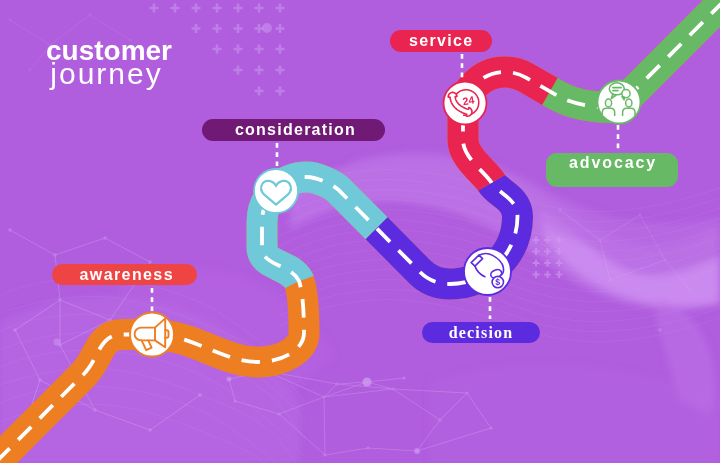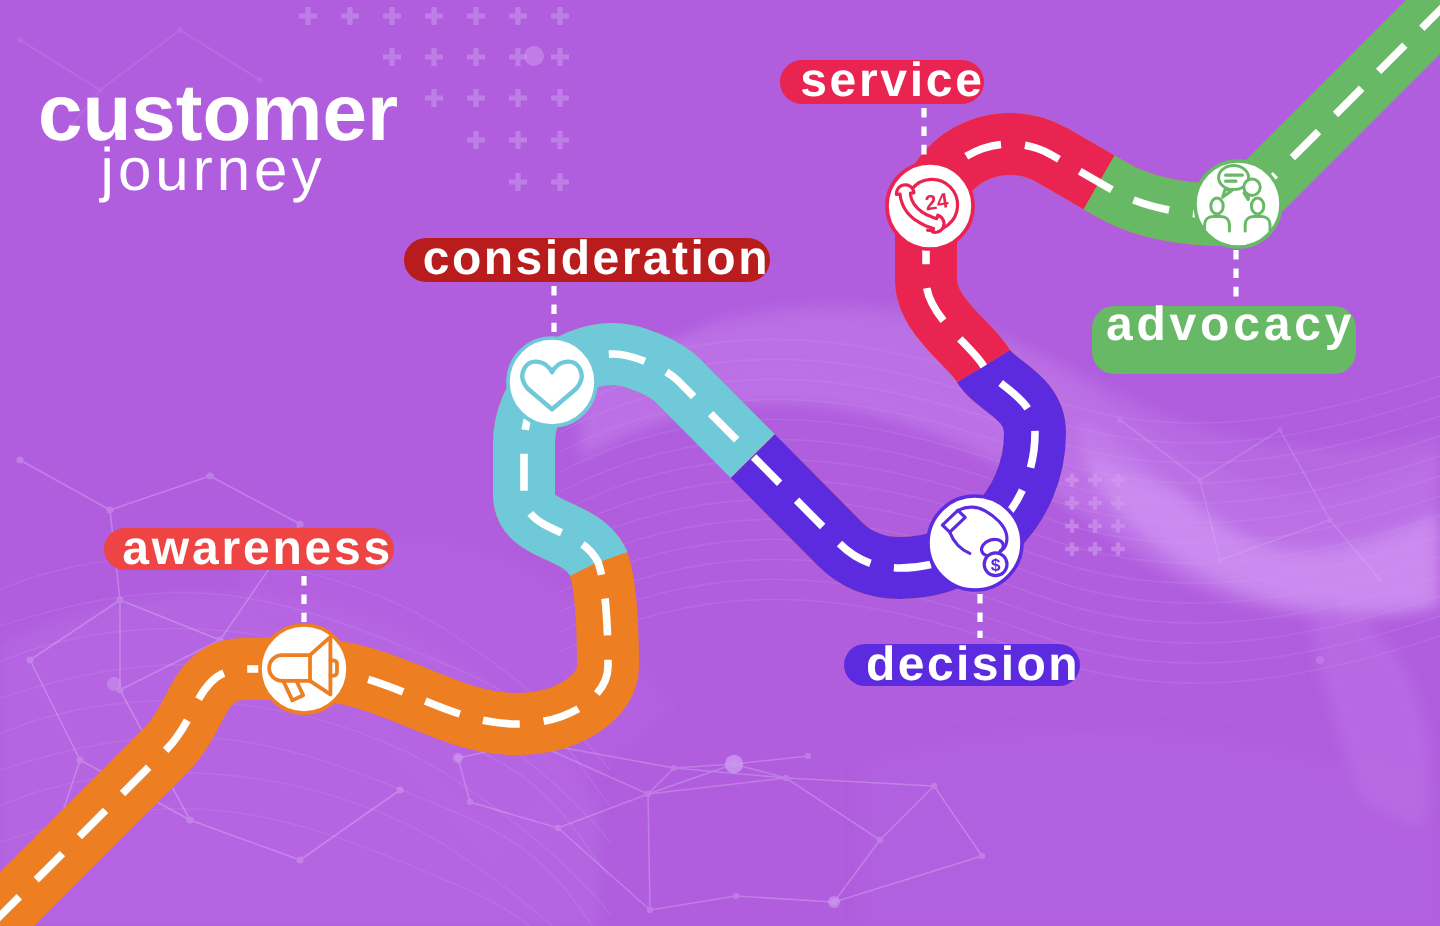--- a/index.html
+++ b/index.html
@@ -6,7 +6,7 @@
   body{width:720px;height:463px;overflow:hidden;background:#b05dde;
        font-family:"Liberation Sans",sans-serif;position:relative;}
   .title{position:absolute;left:2px;top:35px;width:214px;text-align:center;color:#fff;line-height:1.0;}
-  .title .t1{font-weight:bold;font-size:40px;letter-spacing:0px;padding-top:2px;}
+  .title .t1{font-weight:bold;font-size:28px;letter-spacing:0px;padding-top:2px;}
   .title .t2{font-weight:normal;font-size:30px;letter-spacing:2px;margin-top:-6px;margin-left:-5px;}
   .pill{position:absolute;color:#fff;font-weight:bold;border-radius:11px;
         text-align:right;white-space:nowrap;font-size:24px;}

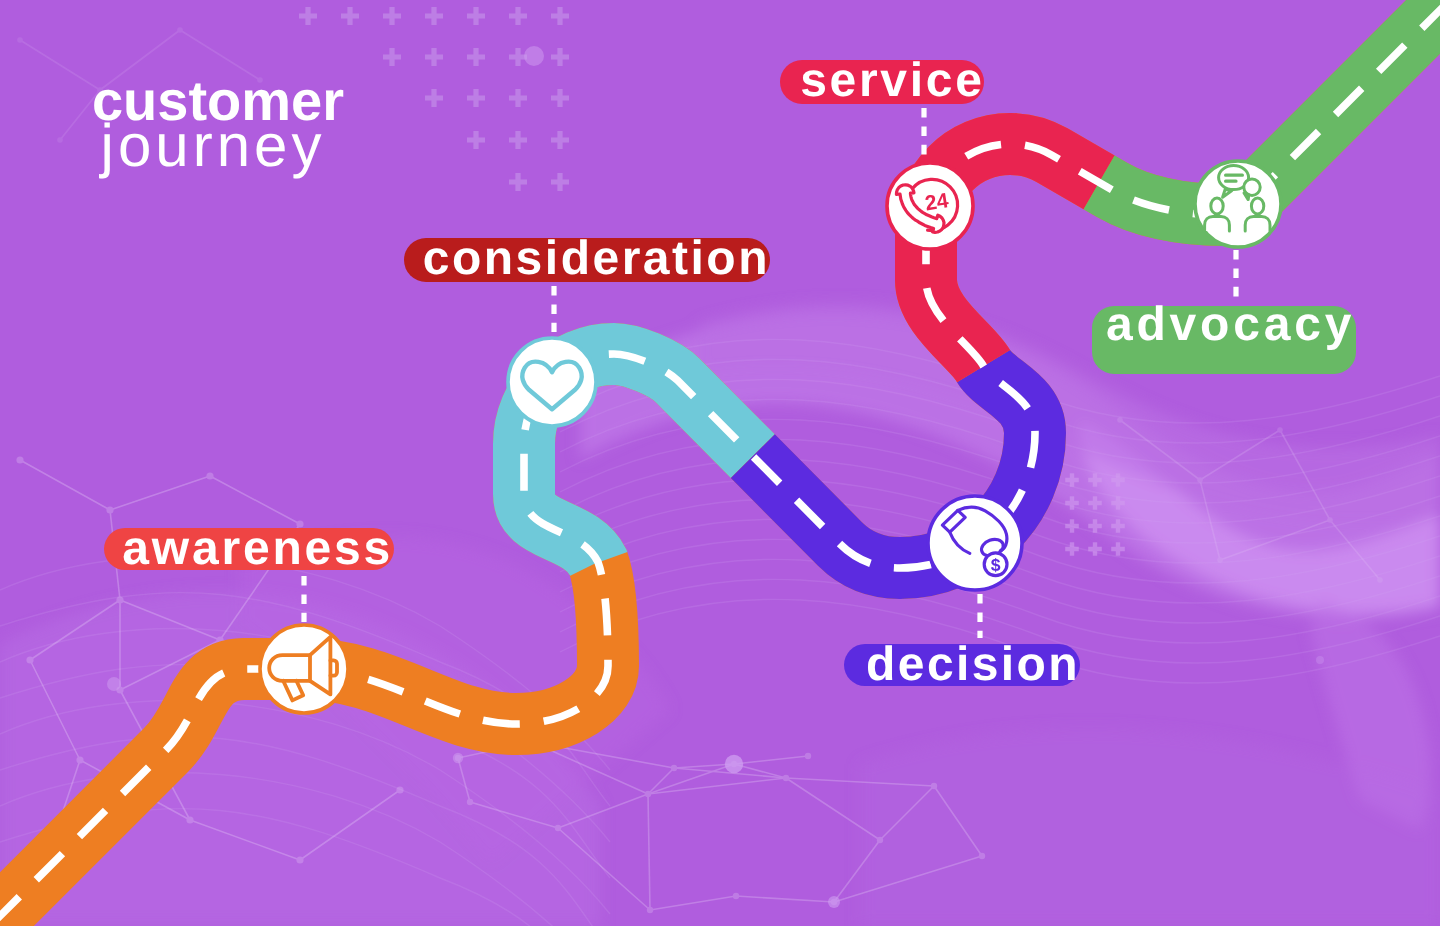--- a/index.html
+++ b/index.html
@@ -9,7 +9,7 @@
   .title .t1{font-weight:bold;font-size:28px;letter-spacing:0px;padding-top:2px;}
   .title .t2{font-weight:normal;font-size:30px;letter-spacing:2px;margin-top:-6px;margin-left:-5px;}
   .pill{position:absolute;color:#fff;font-weight:bold;border-radius:11px;
-        text-align:right;white-space:nowrap;font-size:24px;}
+        text-align:center;white-space:nowrap;font-size:16px;}
 </style>
 </head>
 <body>

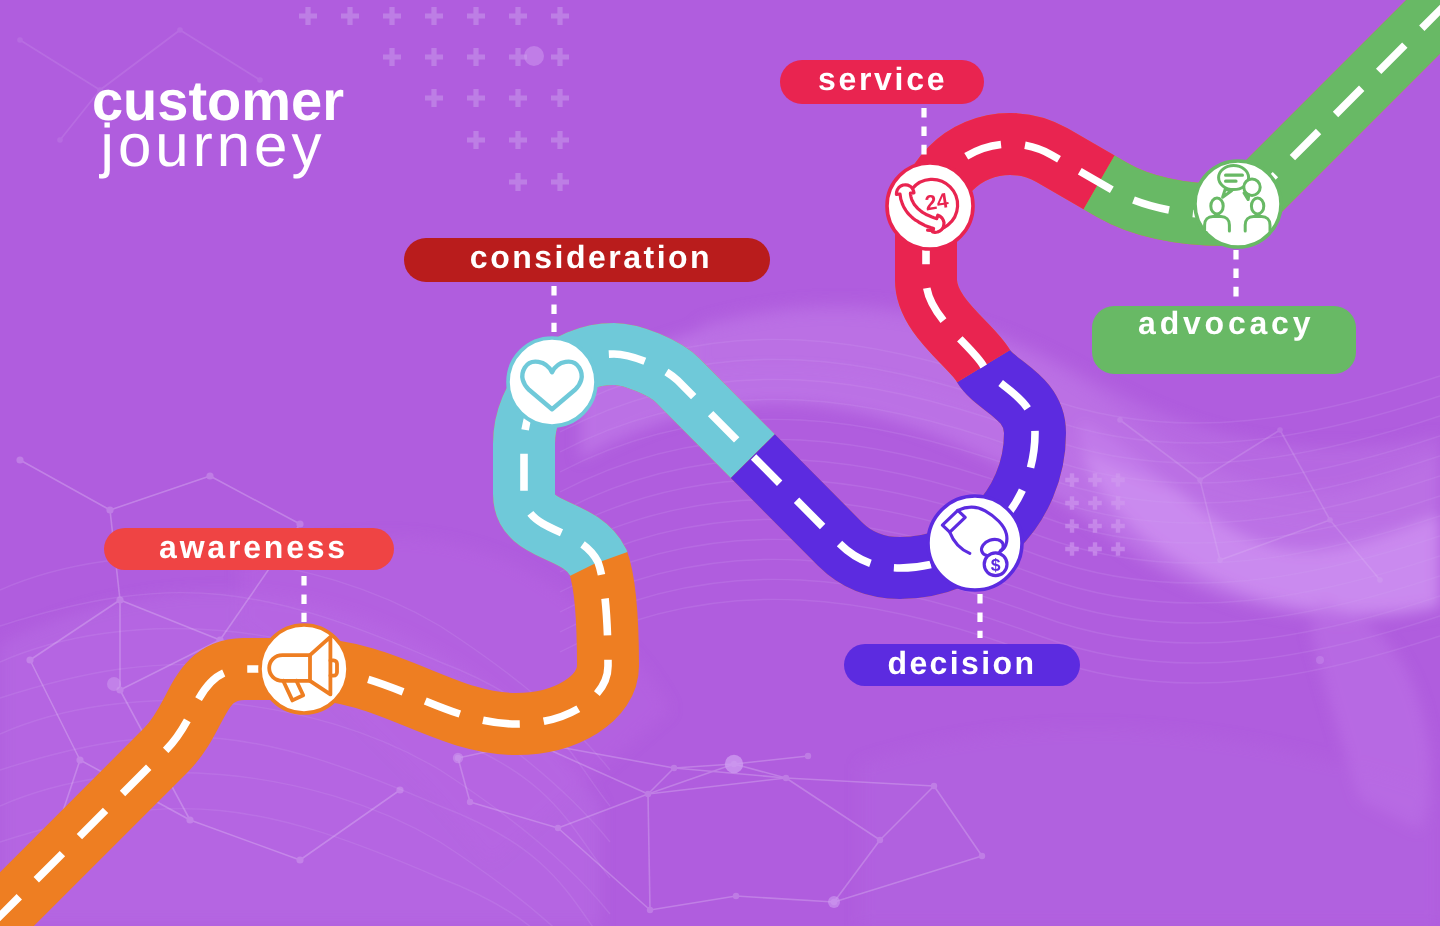--- a/index.html
+++ b/index.html
@@ -268,7 +268,7 @@
 </div>
 
 <div class="pill" style="left:52px;top:263.8px;width:144.5px;height:21px;line-height:21.5px;letter-spacing:1.4px;padding-left:5px;width:139.5px;background:#ef4444;">awareness</div>
-<div class="pill" style="left:202px;top:118.8px;width:179px;height:22px;line-height:22.5px;letter-spacing:1.25px;padding-left:4px;background:#b91c1c;">consideration</div>
+<div class="pill" style="left:202px;top:118.8px;width:179px;height:22px;line-height:22.5px;letter-spacing:1.25px;padding-left:4px;background:#701a75;">consideration</div>
 <div class="pill" style="left:422px;top:321.9px;width:118px;height:21px;line-height:21.5px;letter-spacing:1.2px;background:#5c2be0;">decision</div>
 <div class="pill" style="left:390.3px;top:30.1px;width:102px;height:22.2px;line-height:21.5px;letter-spacing:1.35px;background:#e92450;">service</div>
 <div class="pill" style="left:545.6px;top:153px;width:129px;height:34px;line-height:20px;letter-spacing:1.9px;padding-left:3px;background:#68b965;">advocacy</div>

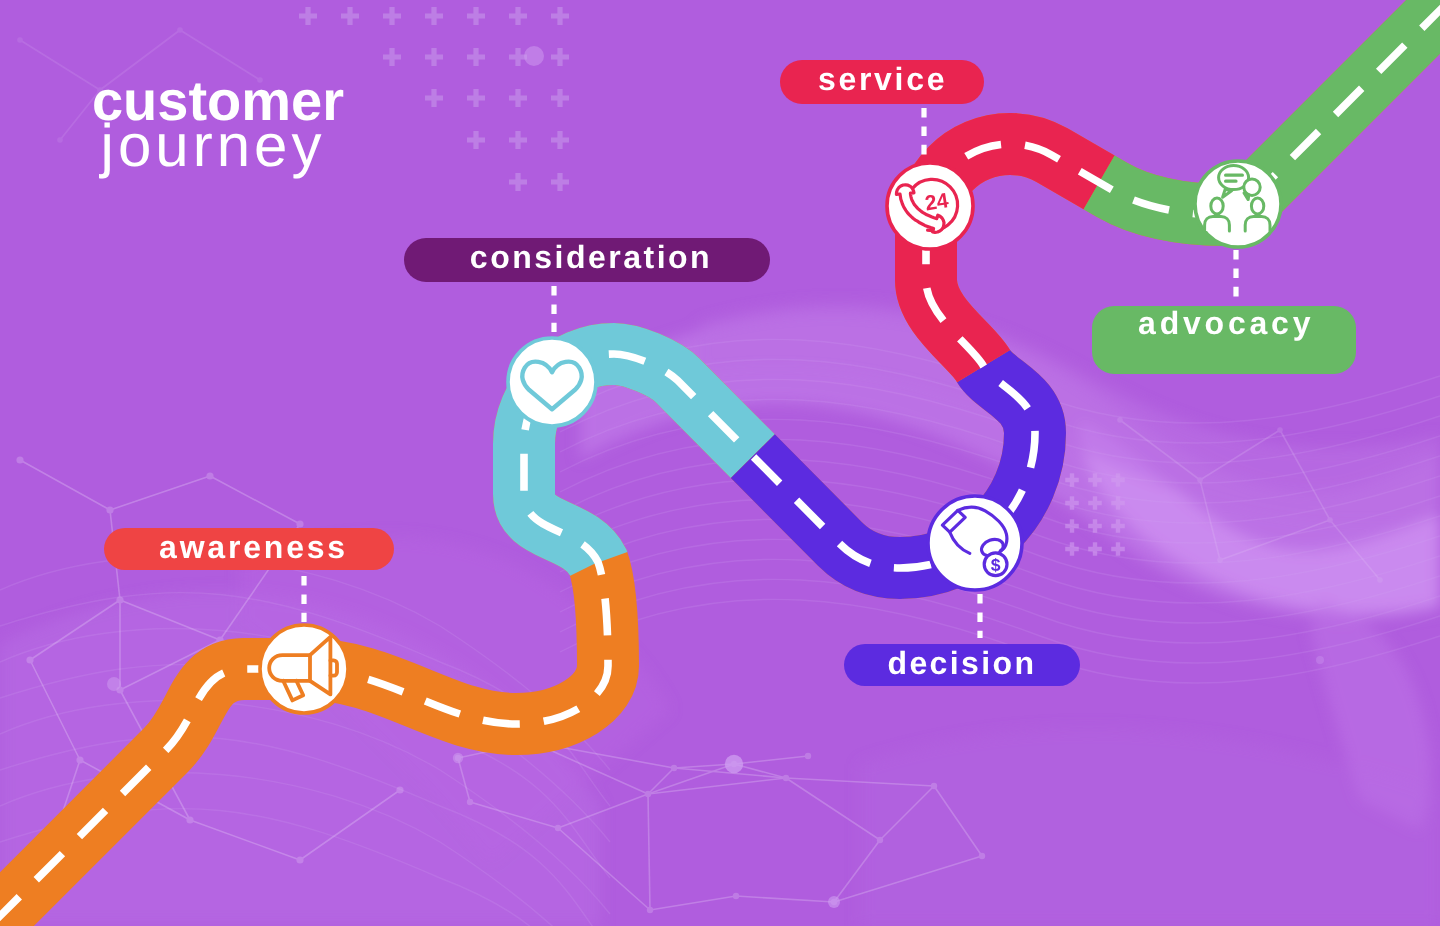--- a/index.html
+++ b/index.html
@@ -269,7 +269,7 @@
 
 <div class="pill" style="left:52px;top:263.8px;width:144.5px;height:21px;line-height:21.5px;letter-spacing:1.4px;padding-left:5px;width:139.5px;background:#ef4444;">awareness</div>
 <div class="pill" style="left:202px;top:118.8px;width:179px;height:22px;line-height:22.5px;letter-spacing:1.25px;padding-left:4px;background:#701a75;">consideration</div>
-<div class="pill" style="left:422px;top:321.9px;width:118px;height:21px;line-height:21.5px;letter-spacing:1.2px;background:#5c2be0;">decision</div>
+<div class="pill" style="left:422px;top:321.9px;width:118px;height:21px;line-height:21.5px;letter-spacing:1.2px;background:#5c2be0;font-family:Liberation Serif, serif;">decision</div>
 <div class="pill" style="left:390.3px;top:30.1px;width:102px;height:22.2px;line-height:21.5px;letter-spacing:1.35px;background:#e92450;">service</div>
 <div class="pill" style="left:545.6px;top:153px;width:129px;height:34px;line-height:20px;letter-spacing:1.9px;padding-left:3px;background:#68b965;">advocacy</div>
 

